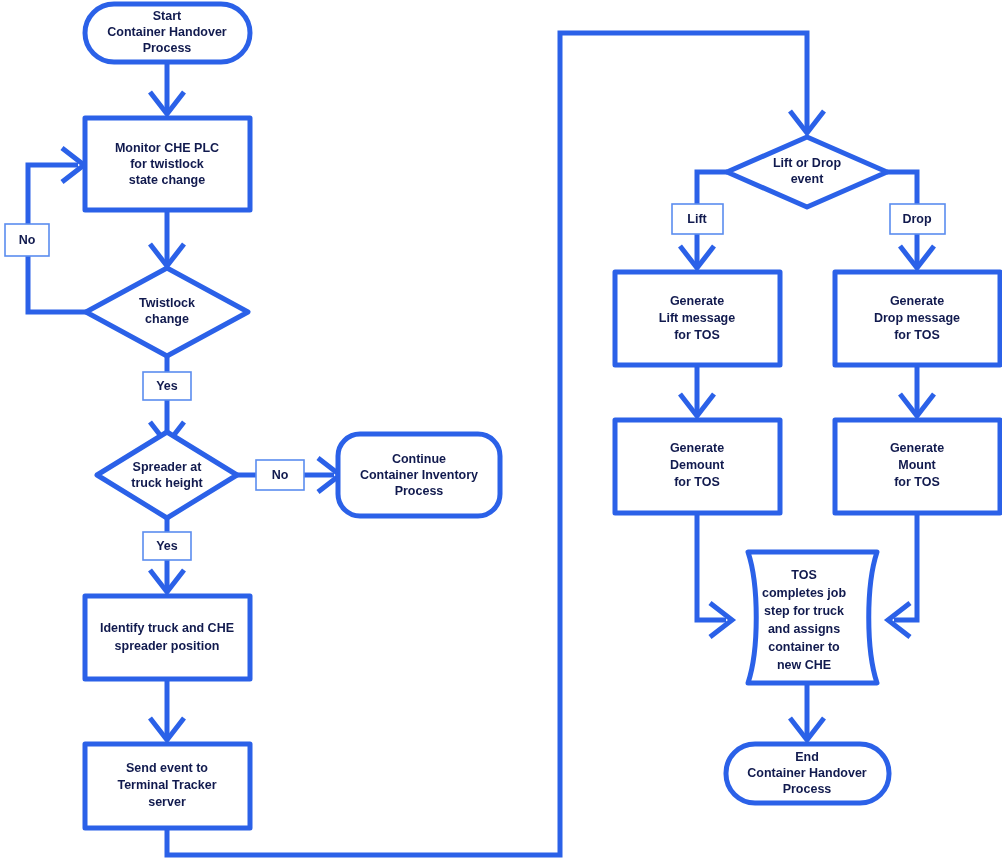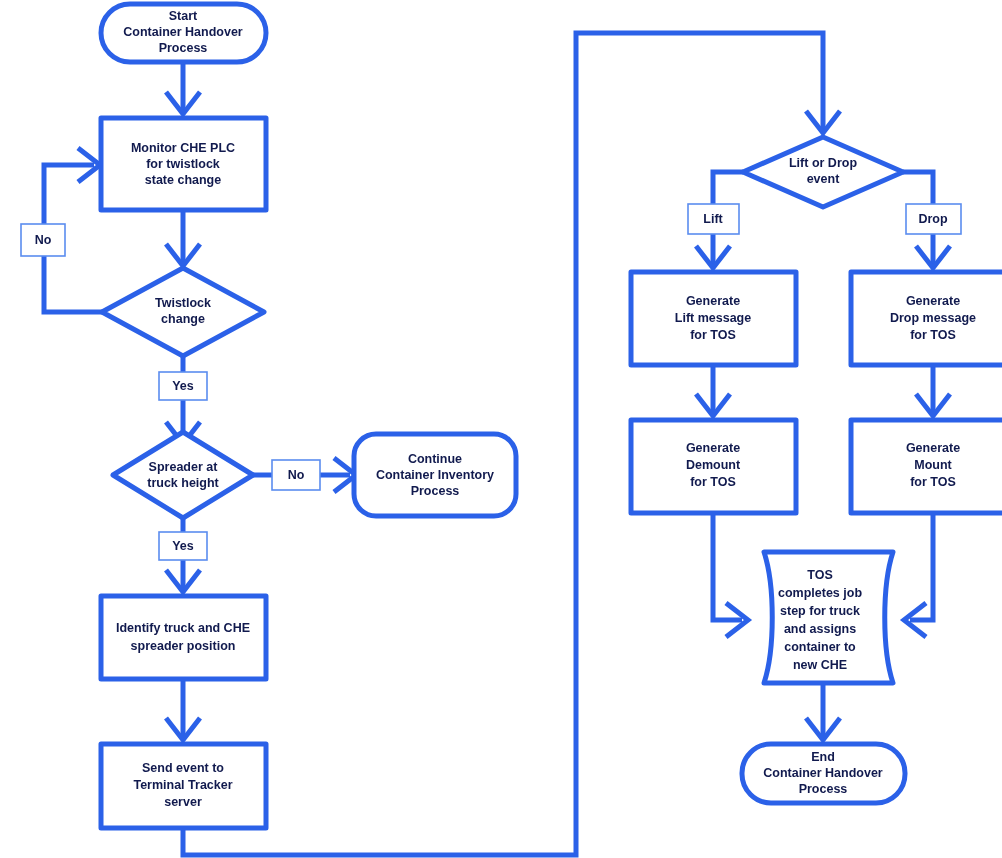--- a/index.html
+++ b/index.html
@@ -18,7 +18,6 @@
     position: relative;
     width: 896px;
     height: 858px;
-    margin-left: 16px;
   }
   svg#flow-svg {
     display: block;

